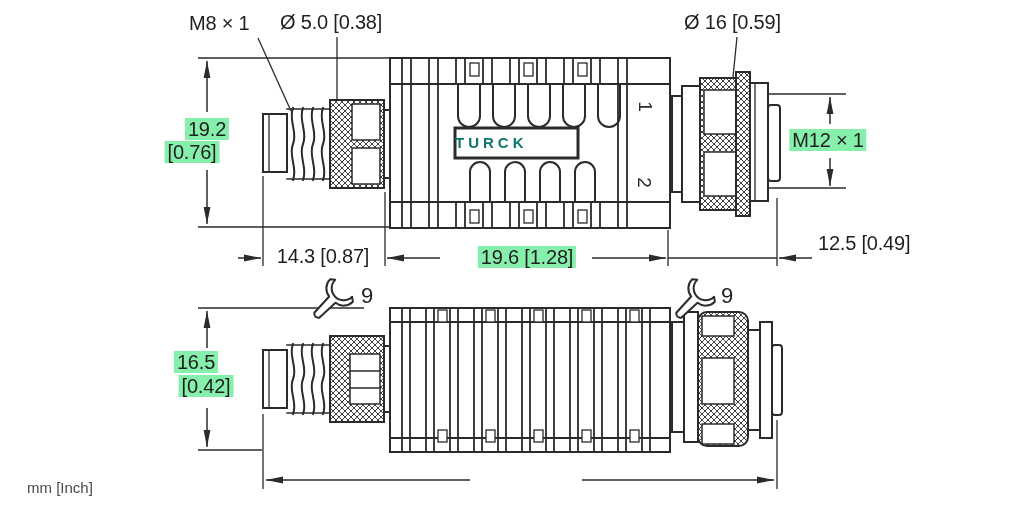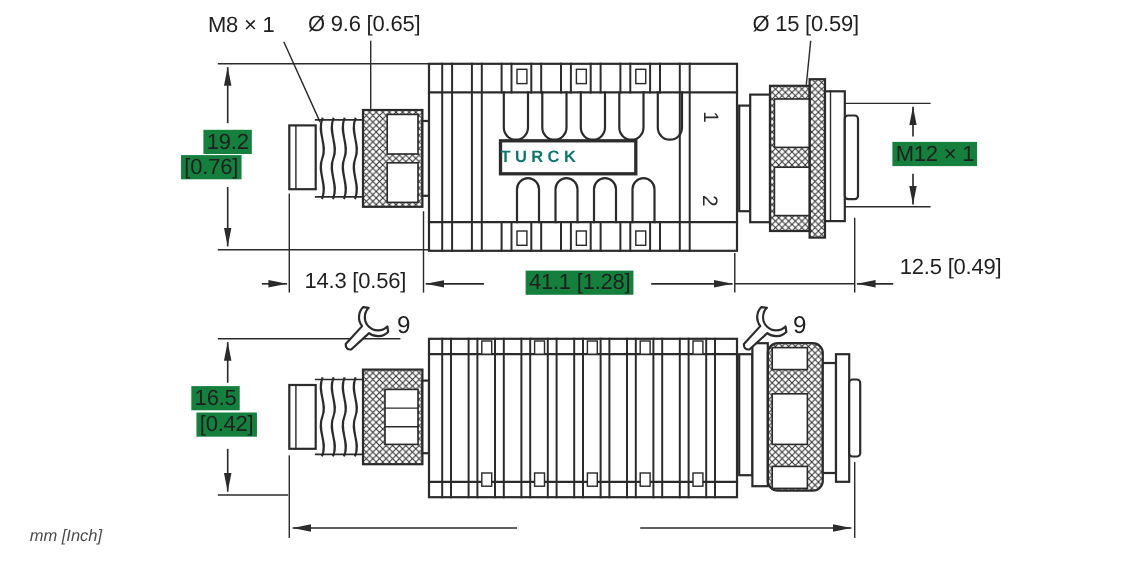--- a/index.html
+++ b/index.html
@@ -202,7 +202,7 @@
   </svg>
 
   <span class="lbl" style="left:189px;top:13px">M8 × 1</span>
-  <span class="lbl" style="left:280px;top:12px">Ø 9.6 [0.65]</span>
+  <span class="lbl" style="left:280px;top:12px">Ø 5.0 [0.38]</span>
   <span class="lbl" style="left:684px;top:12px">Ø 15 [0.59]</span>
   <span class="lbl ctr bgw" style="left:850px;top:129px">M12 × 1</span>
 

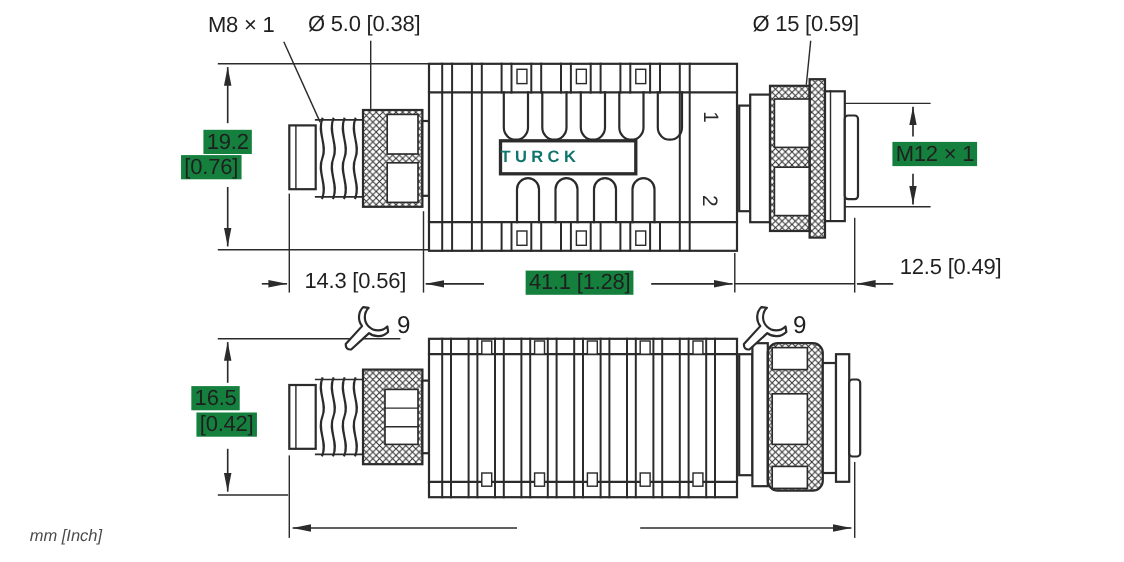--- a/index.html
+++ b/index.html
@@ -203,7 +203,7 @@
 
   <span class="lbl" style="left:189px;top:13px">M8 × 1</span>
   <span class="lbl" style="left:280px;top:12px">Ø 5.0 [0.38]</span>
-  <span class="lbl" style="left:684px;top:12px">Ø 15 [0.59]</span>
+  <span class="lbl" style="left:684px;top:12px">Ø 16 [0.59]</span>
   <span class="lbl ctr bgw" style="left:850px;top:129px">M12 × 1</span>
 
   <span class="lbl ctr bgw" style="left:207px;top:118px">19.2</span>

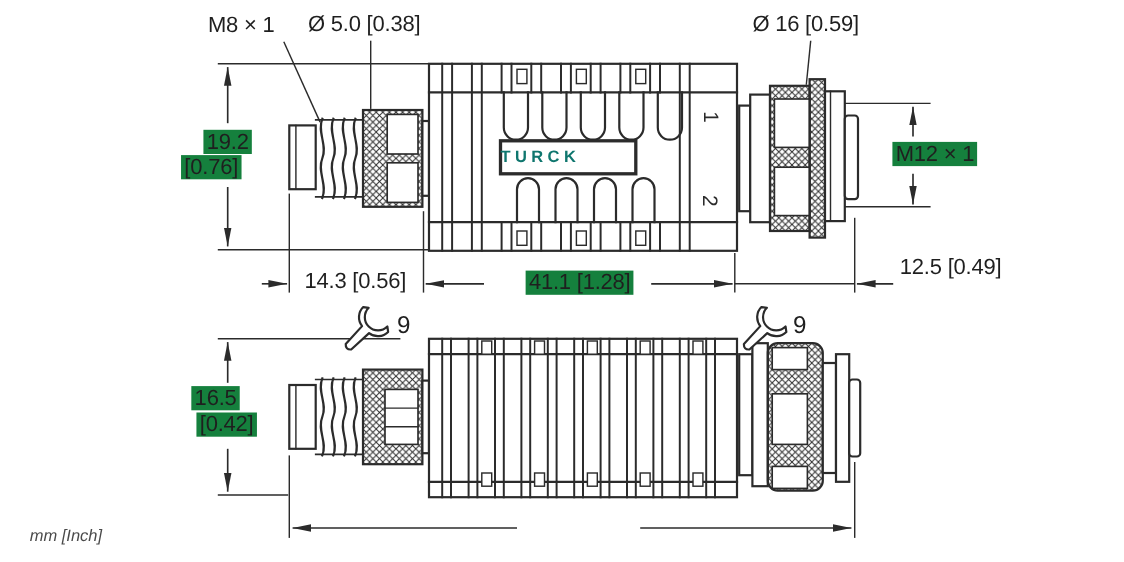--- a/index.html
+++ b/index.html
@@ -14,7 +14,7 @@
     font-size:20px;letter-spacing:-0.2px;line-height:1;
   }
   .ctr{transform:translateX(-50%);}
-  .bgw{background:#15803d;padding:1px 3px;}
+  .bgw{background:#86efac;padding:1px 3px;}
   .wr-num{position:absolute;font-size:22px;color:#1f1f1f;line-height:1;}
   .num{
     position:absolute;font-size:19px;color:#2b2b2b;line-height:1;

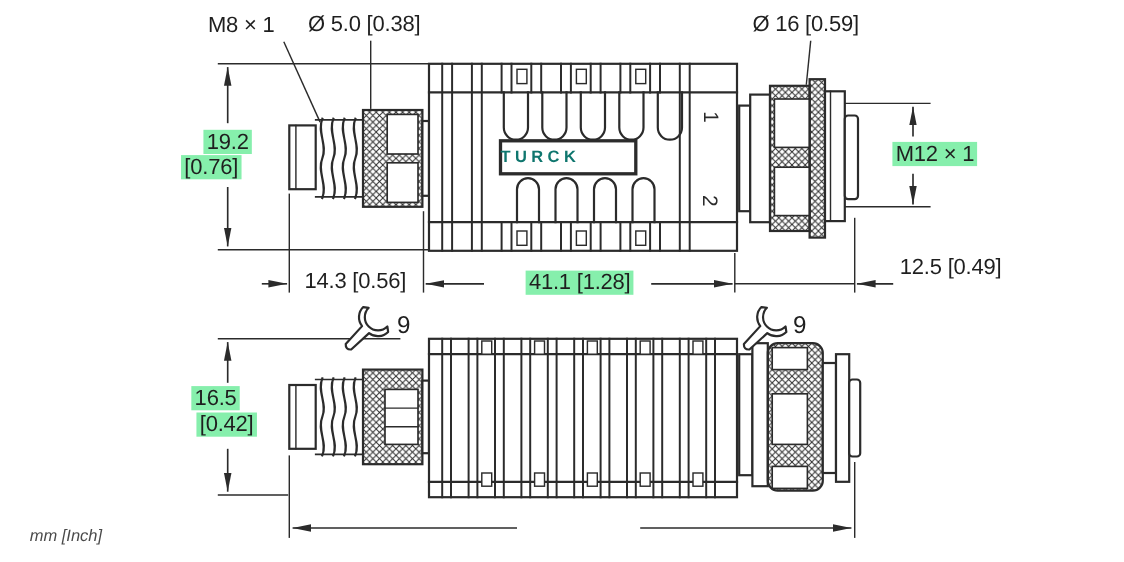--- a/index.html
+++ b/index.html
@@ -204,7 +204,7 @@
   <span class="lbl" style="left:189px;top:13px">M8 × 1</span>
   <span class="lbl" style="left:280px;top:12px">Ø 5.0 [0.38]</span>
   <span class="lbl" style="left:684px;top:12px">Ø 16 [0.59]</span>
-  <span class="lbl ctr bgw" style="left:850px;top:129px">M12 × 1</span>
+  <span class="lbl ctr bgw" style="left:828px;top:129px">M12 × 1</span>
 
   <span class="lbl ctr bgw" style="left:207px;top:118px">19.2</span>
   <span class="lbl ctr bgw" style="left:192px;top:141px">[0.76]</span>

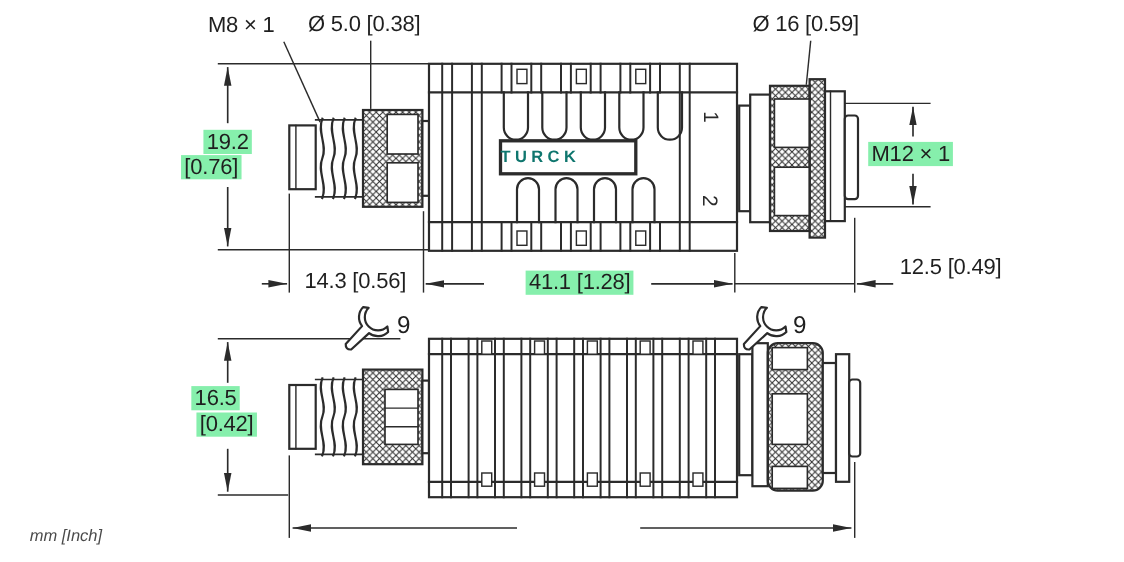--- a/index.html
+++ b/index.html
@@ -209,7 +209,7 @@
   <span class="lbl ctr bgw" style="left:207px;top:118px">19.2</span>
   <span class="lbl ctr bgw" style="left:192px;top:141px">[0.76]</span>
 
-  <span class="lbl ctr" style="left:323px;top:246px">14.3 [0.56]</span>
+  <span class="lbl ctr" style="left:323px;top:246px">14.3 [0.87]</span>
   <span class="lbl ctr bgw" style="left:527px;top:246px">41.1 [1.28]</span>
   <span class="lbl" style="left:818px;top:233px">12.5 [0.49]</span>
 

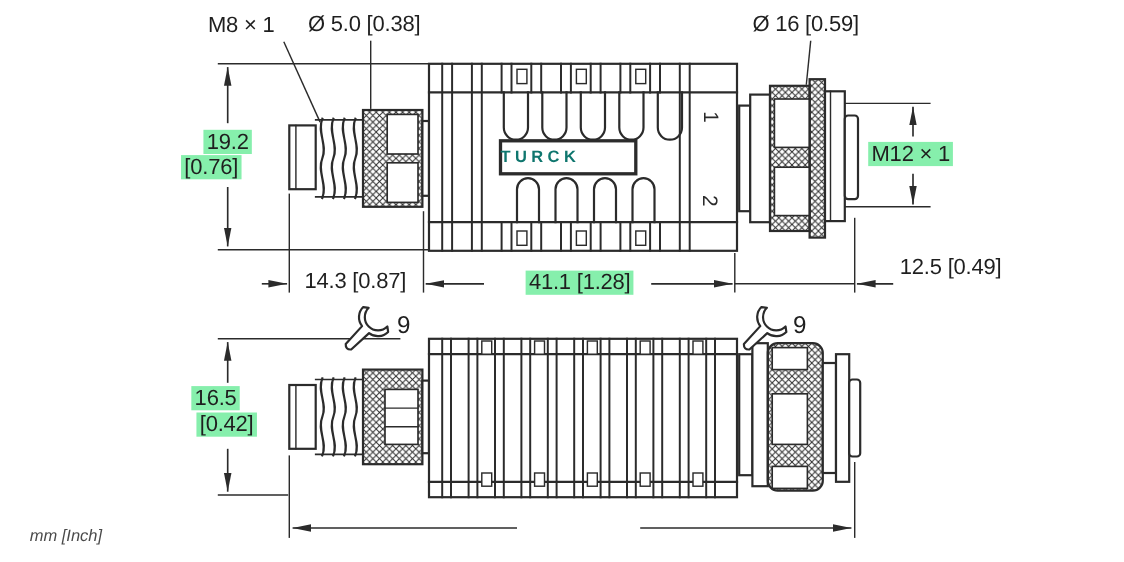--- a/index.html
+++ b/index.html
@@ -210,7 +210,7 @@
   <span class="lbl ctr bgw" style="left:192px;top:141px">[0.76]</span>
 
   <span class="lbl ctr" style="left:323px;top:246px">14.3 [0.87]</span>
-  <span class="lbl ctr bgw" style="left:527px;top:246px">41.1 [1.28]</span>
+  <span class="lbl ctr bgw" style="left:527px;top:246px">19.6 [1.28]</span>
   <span class="lbl" style="left:818px;top:233px">12.5 [0.49]</span>
 
   <span class="lbl ctr bgw" style="left:196px;top:351px">16.5</span>

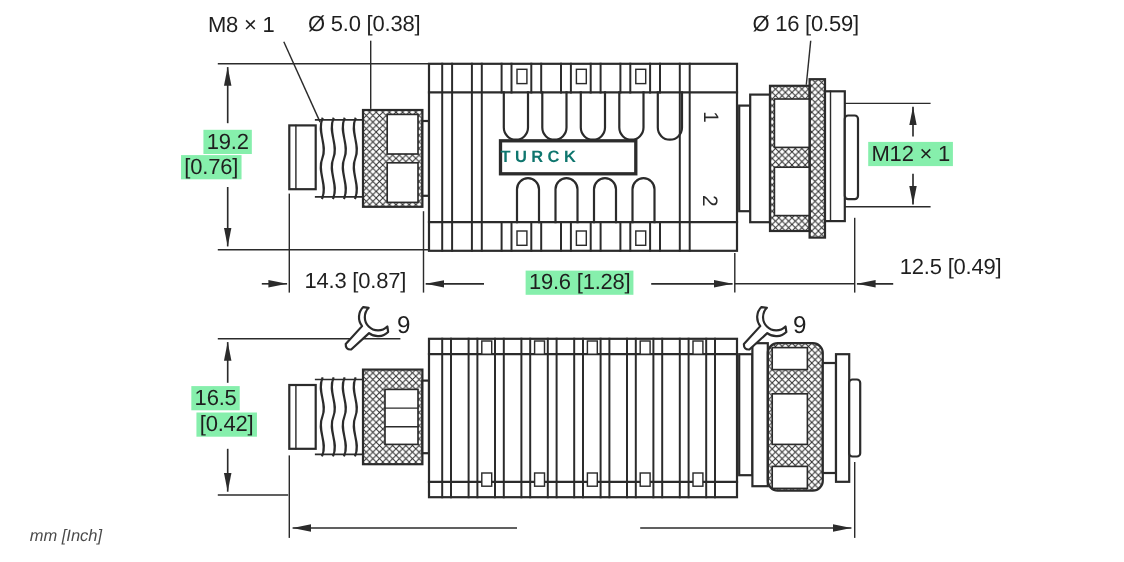--- a/index.html
+++ b/index.html
@@ -21,7 +21,7 @@
     transform:rotate(90deg);
   }
   .units{
-    position:absolute;left:27px;top:480px;font-size:15px;color:#4a4a4a;line-height:1;font-style:italic;
+    position:absolute;left:27px;top:480px;font-size:15px;color:#4a4a4a;line-height:1;
   }
   .turck{
     position:absolute;left:455px;top:134px;width:123px;text-align:left;

